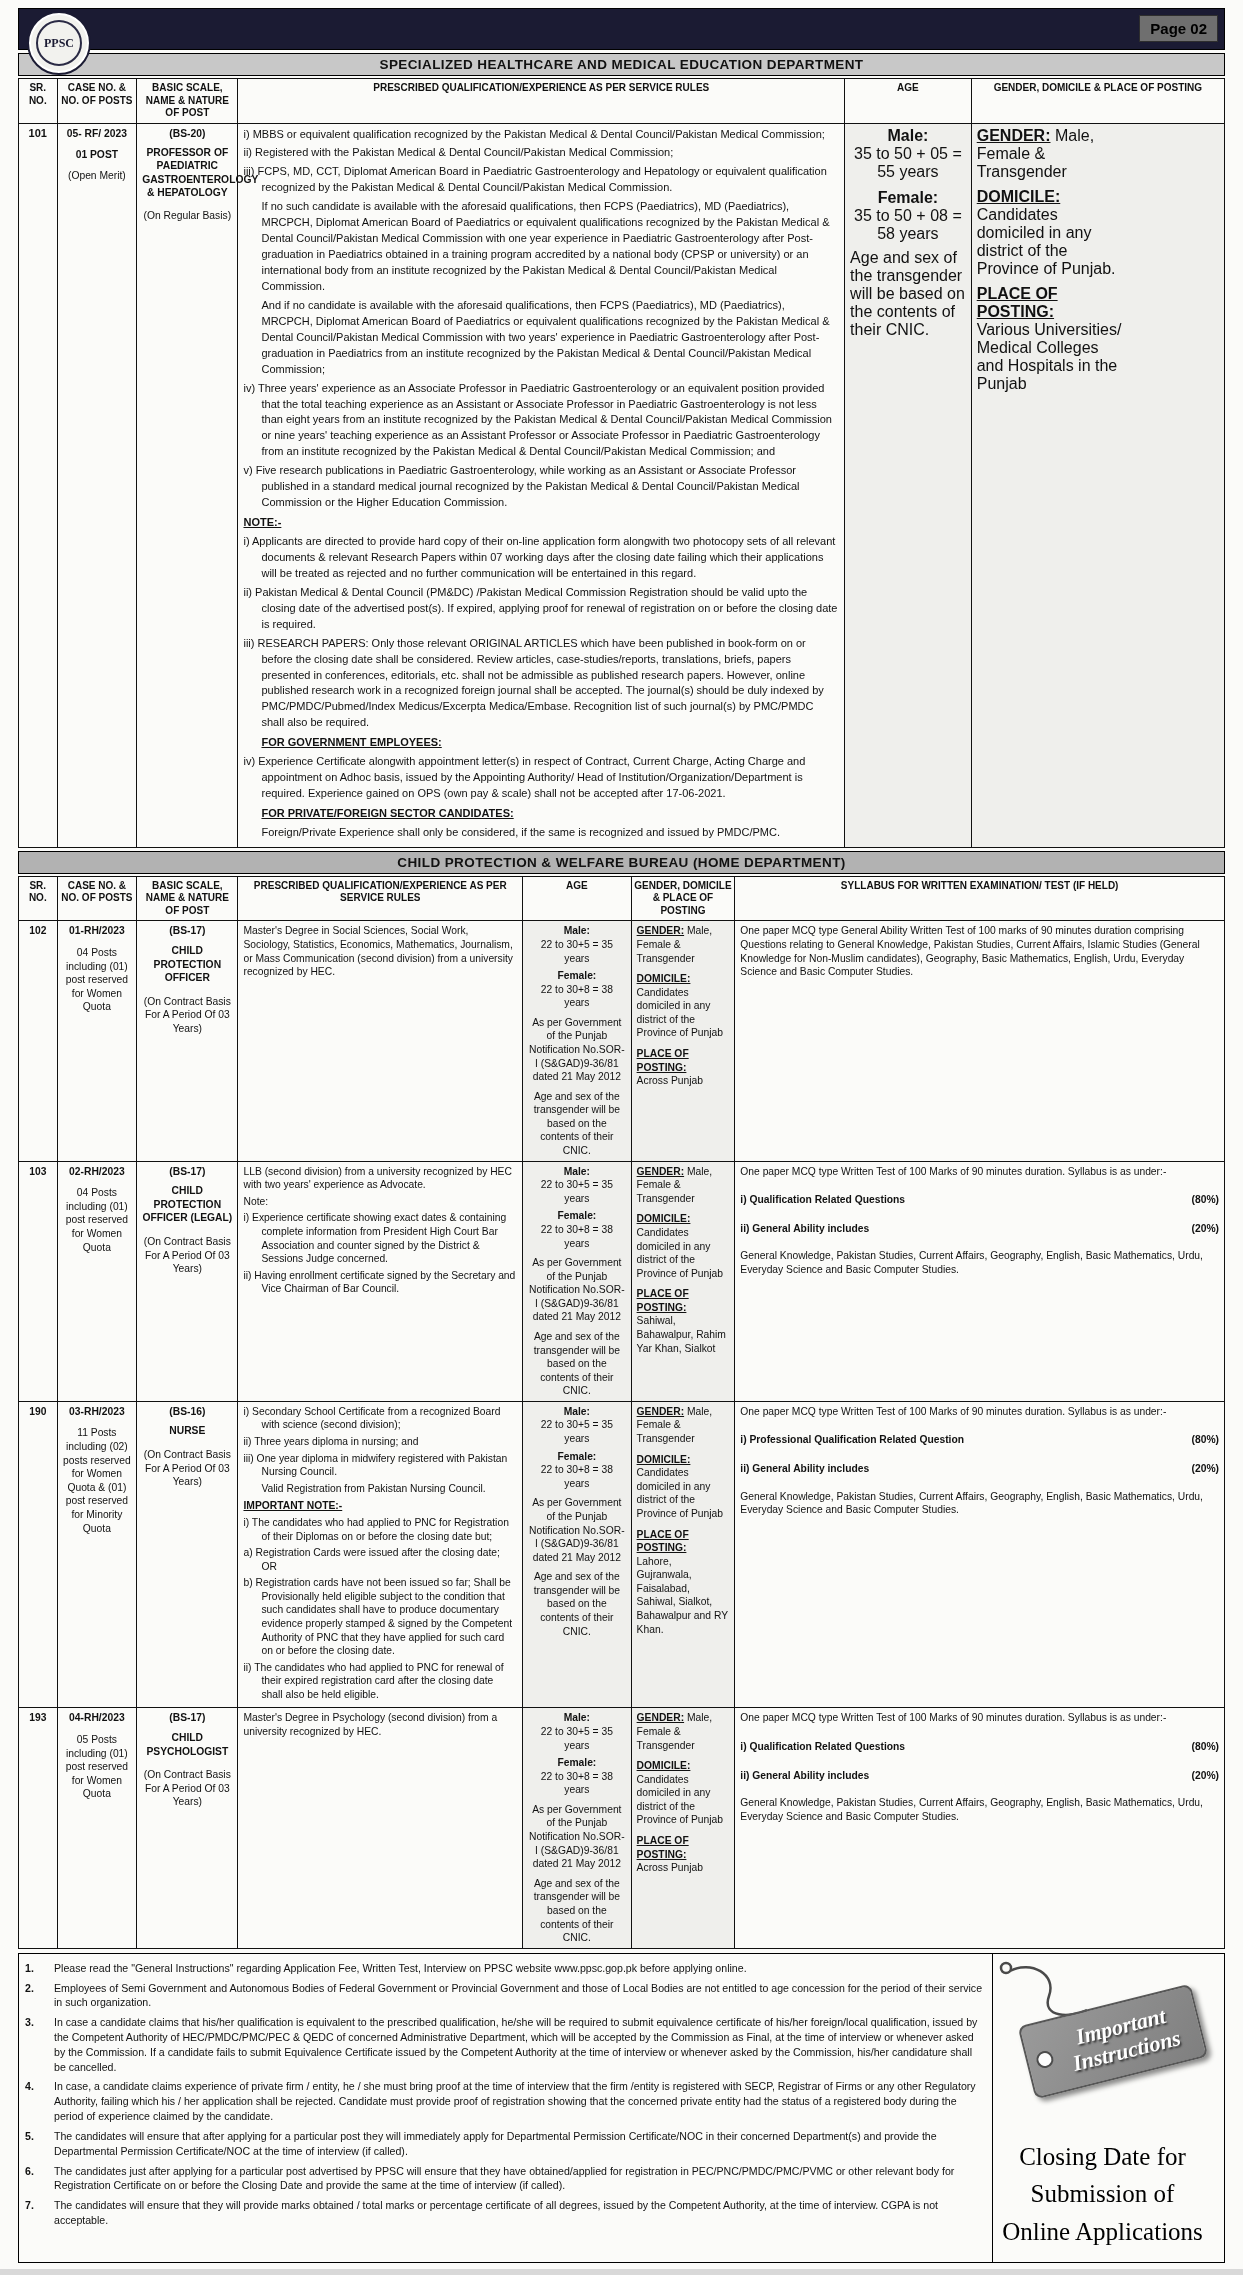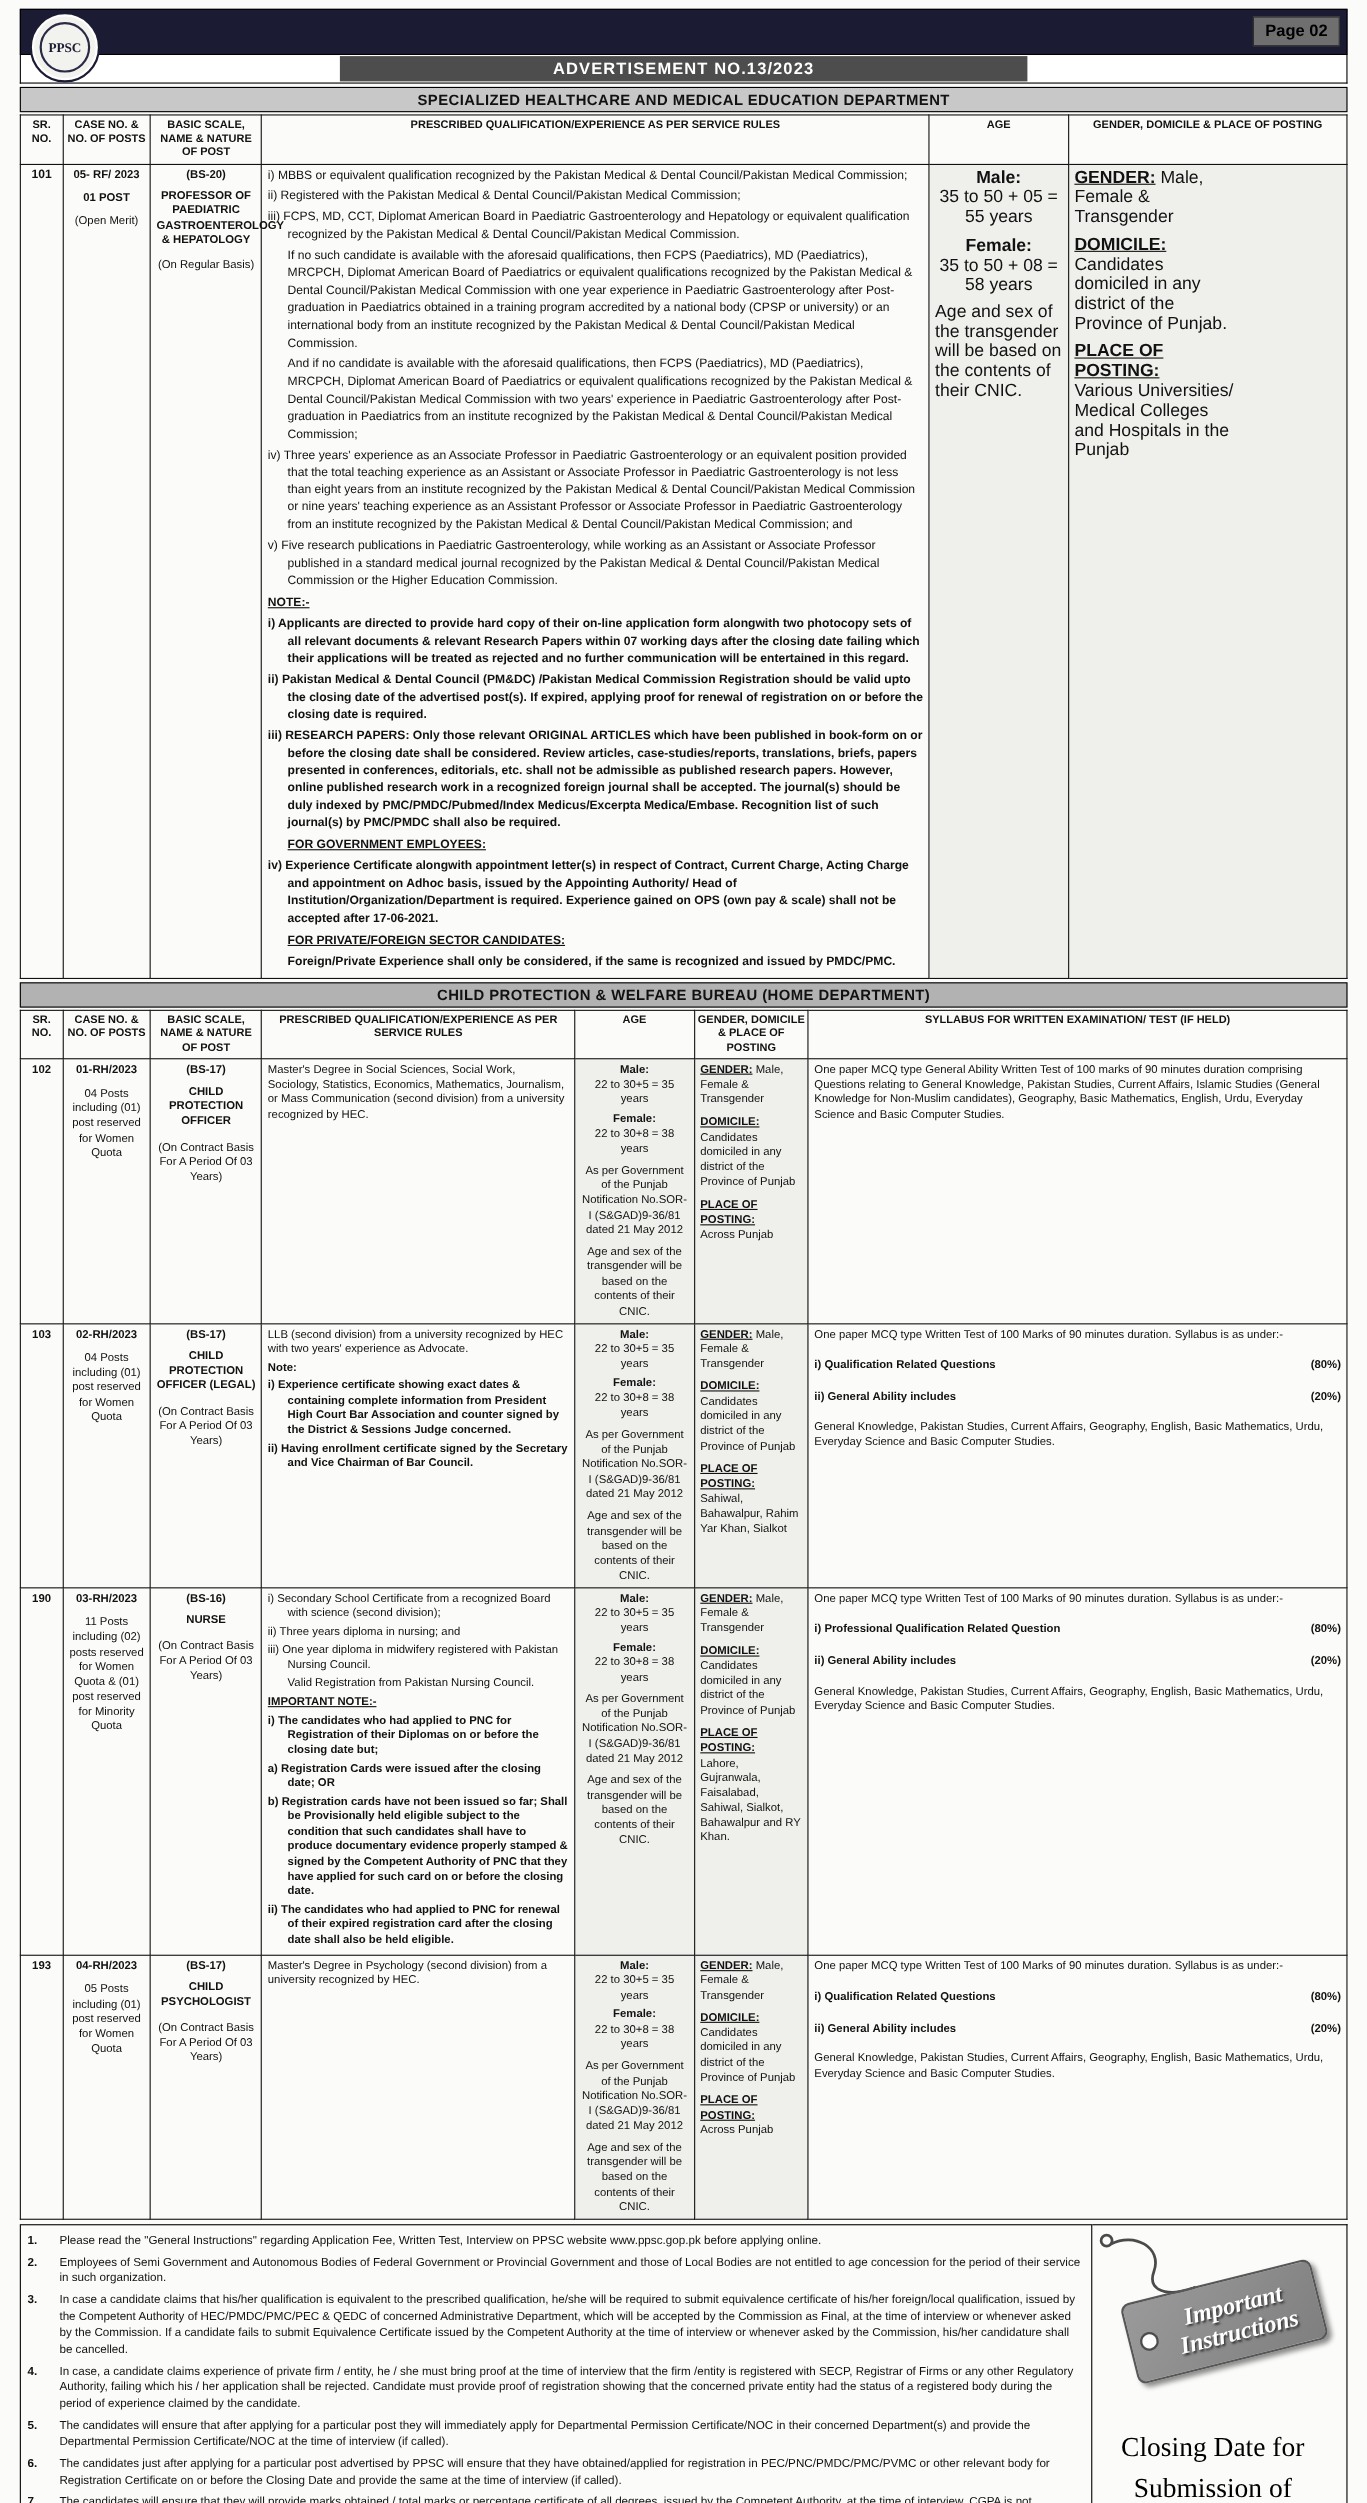--- a/index.html
+++ b/index.html
@@ -97,9 +97,6 @@
     <div class="page-badge">Page 02</div>
   </div>
 
-  <div class="adv-wrap">
-    <div class="adv-bar">ADVERTISEMENT NO.13/2023</div>
-  </div>
 
   <div class="section-bar">SPECIALIZED HEALTHCARE AND MEDICAL EDUCATION DEPARTMENT</div>
 

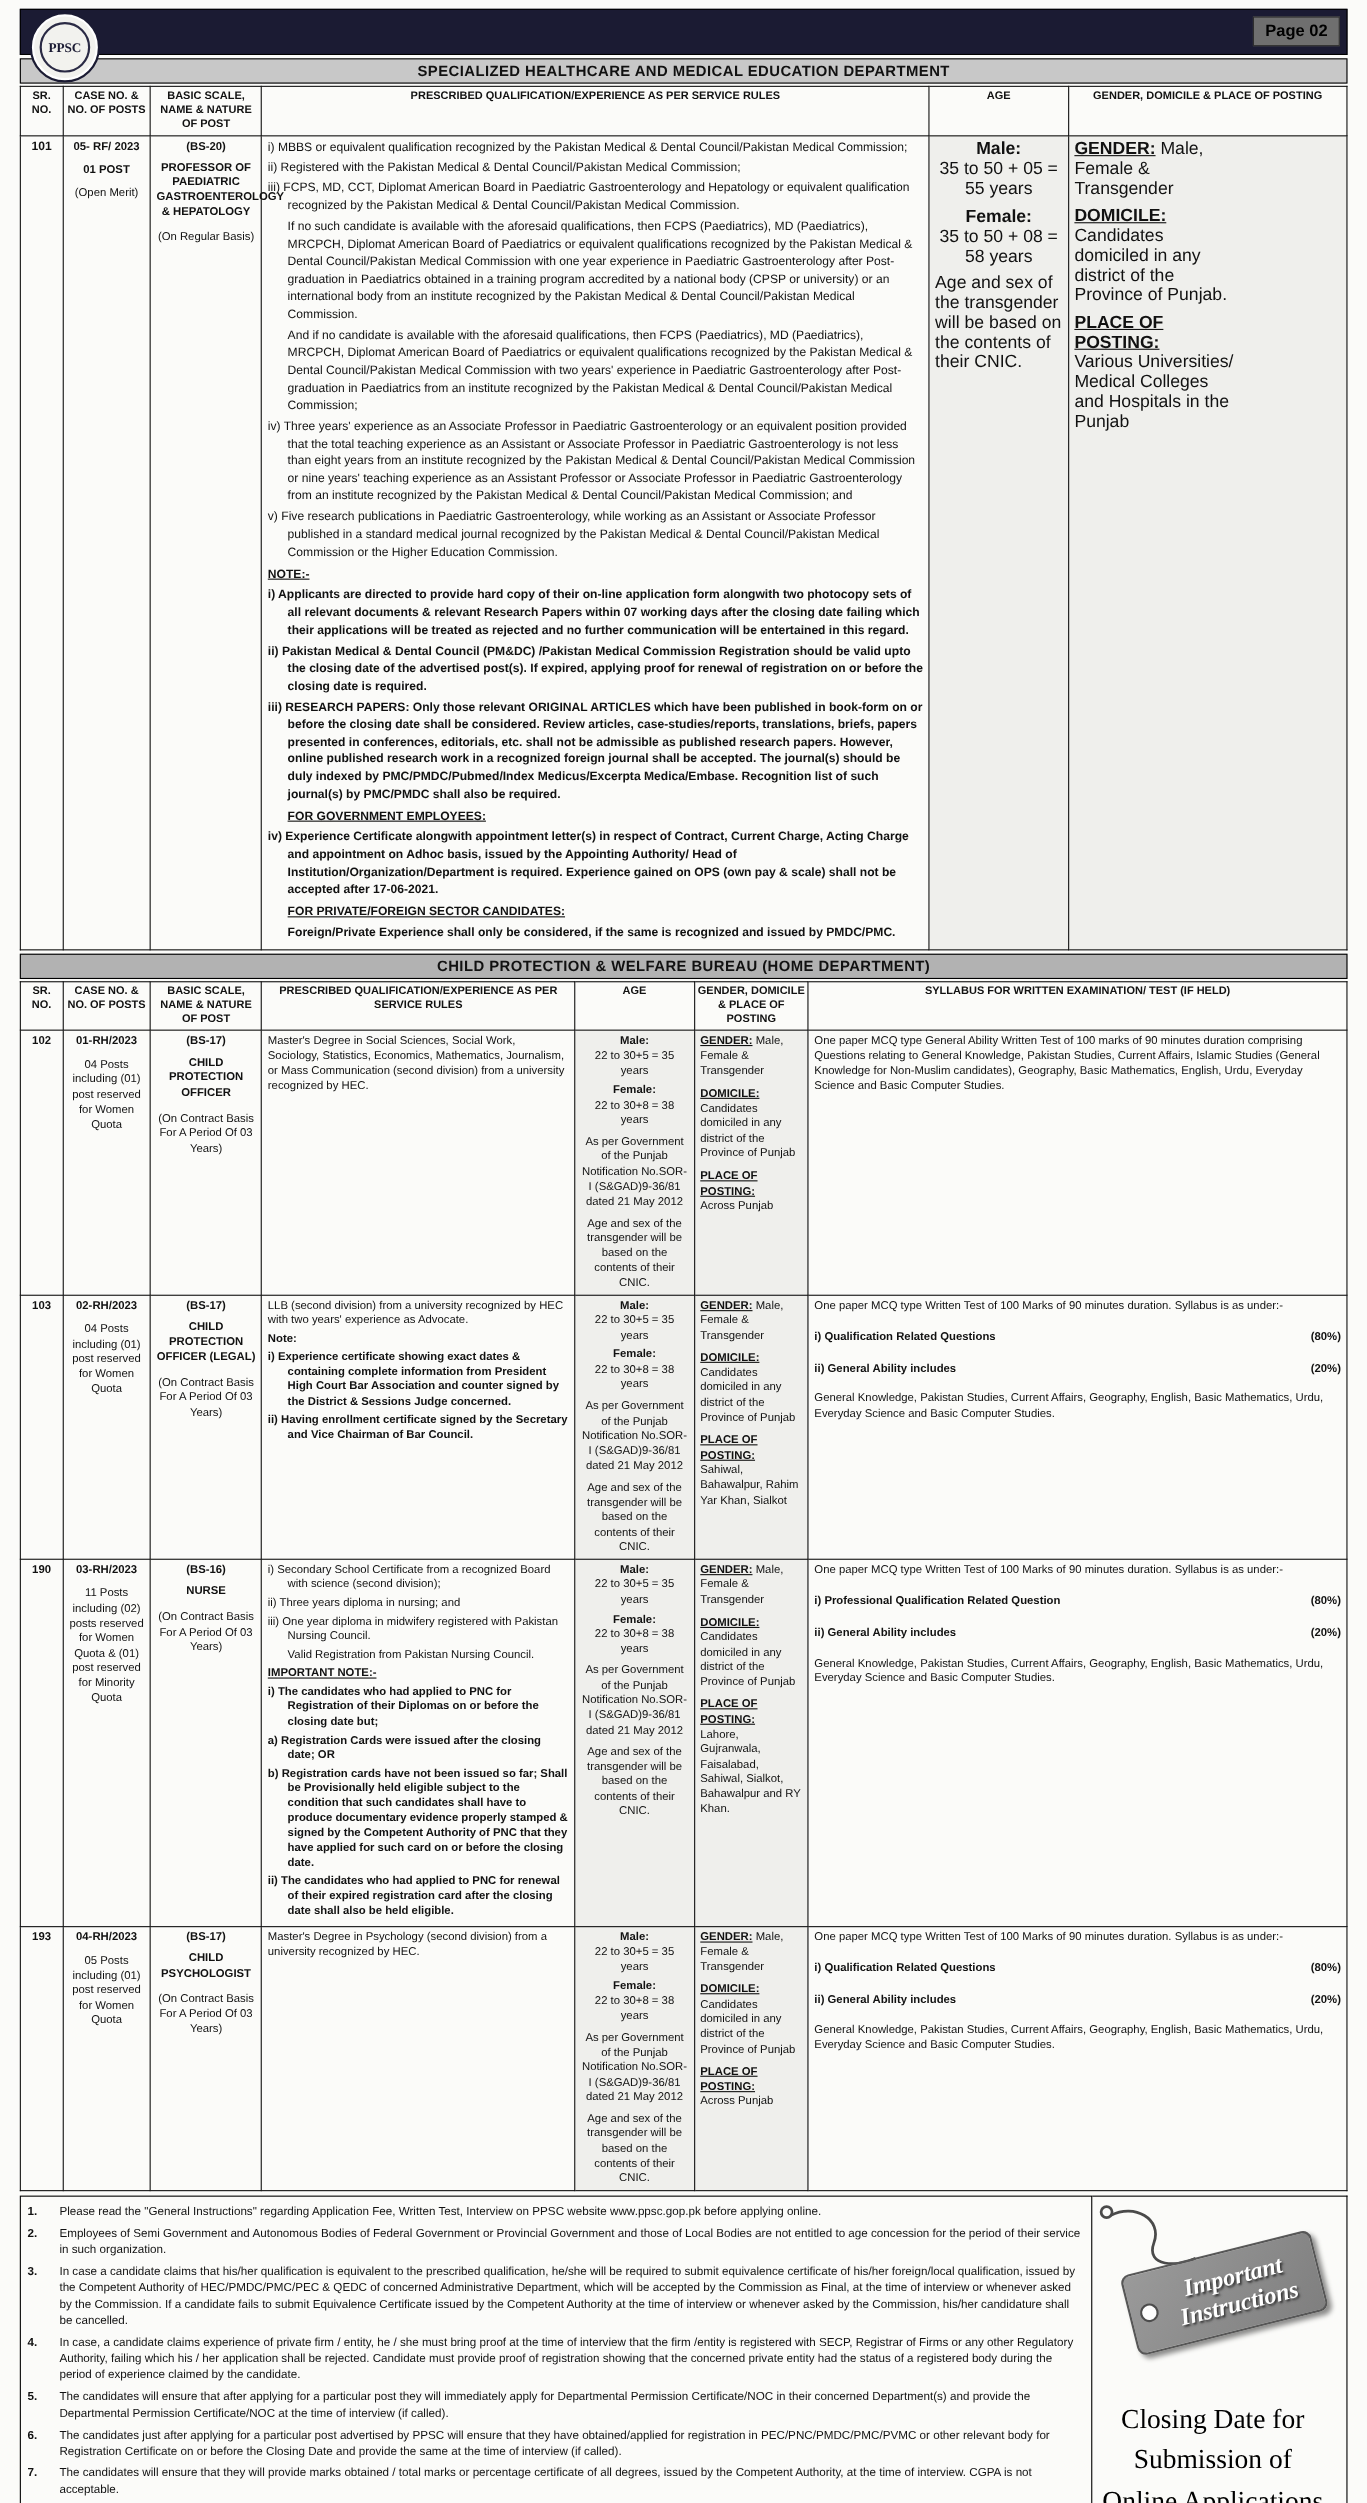--- a/index.html
+++ b/index.html
@@ -50,7 +50,7 @@
   .hang { padding-left:18px; text-indent:-18px; }
   .blk { padding-left:18px; }
   .ind { padding-left:18px; }
-  .b { font-weight:bold; }
+  .b { font-weight:normal; }
   .head { font-weight:bold; text-decoration:underline; margin-top:4px; }
 
   .age-cell { text-align:center; background:#efefec; }

